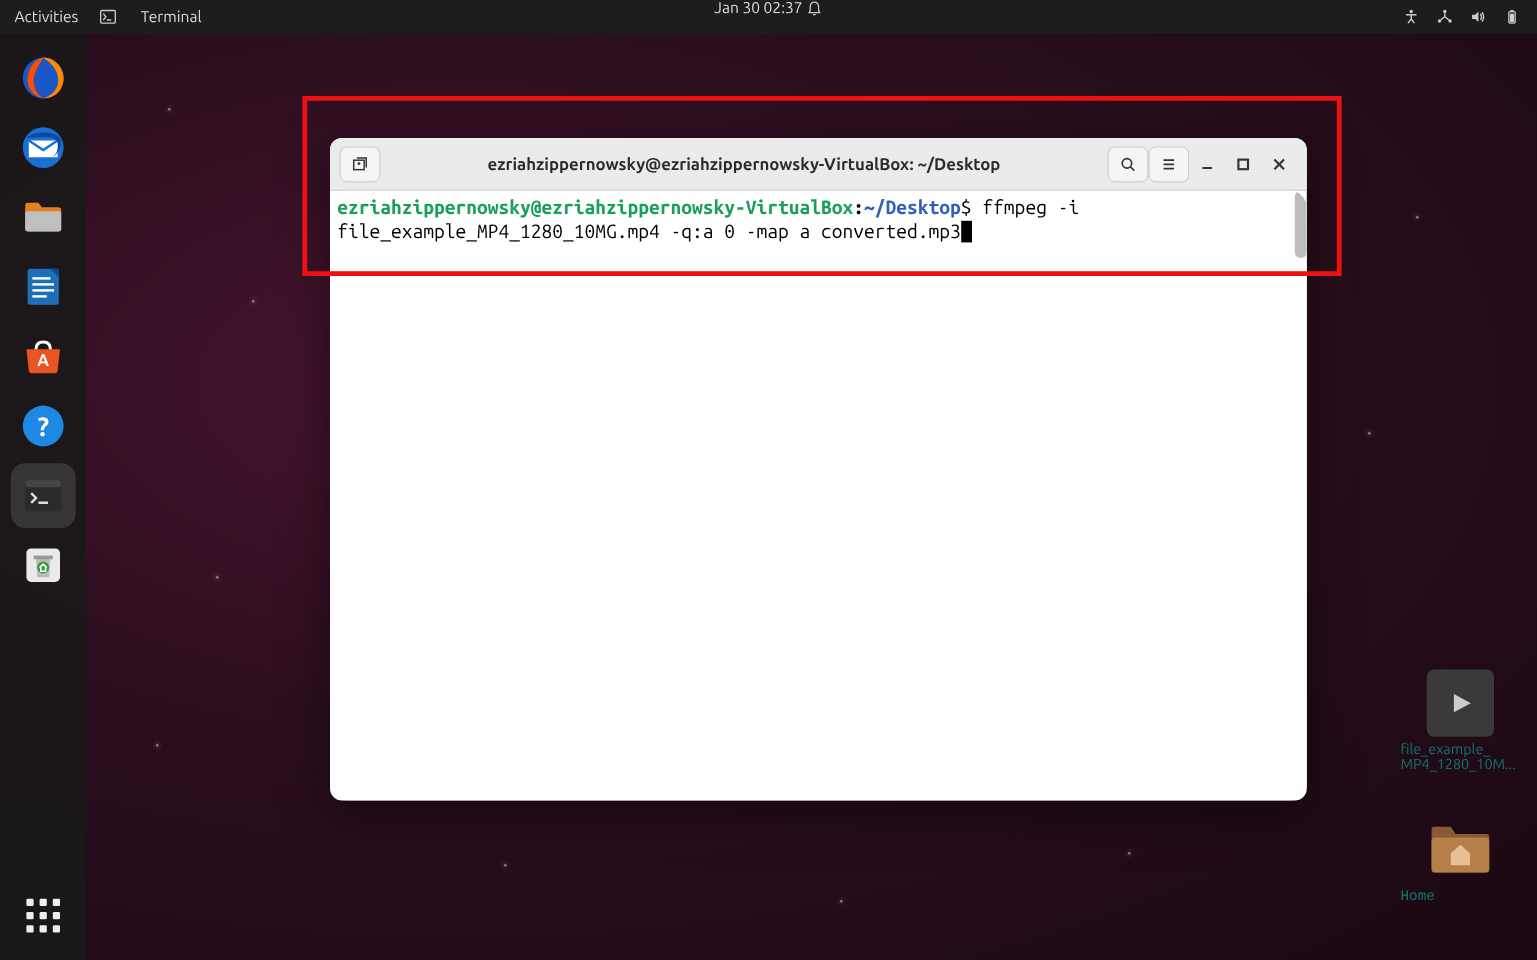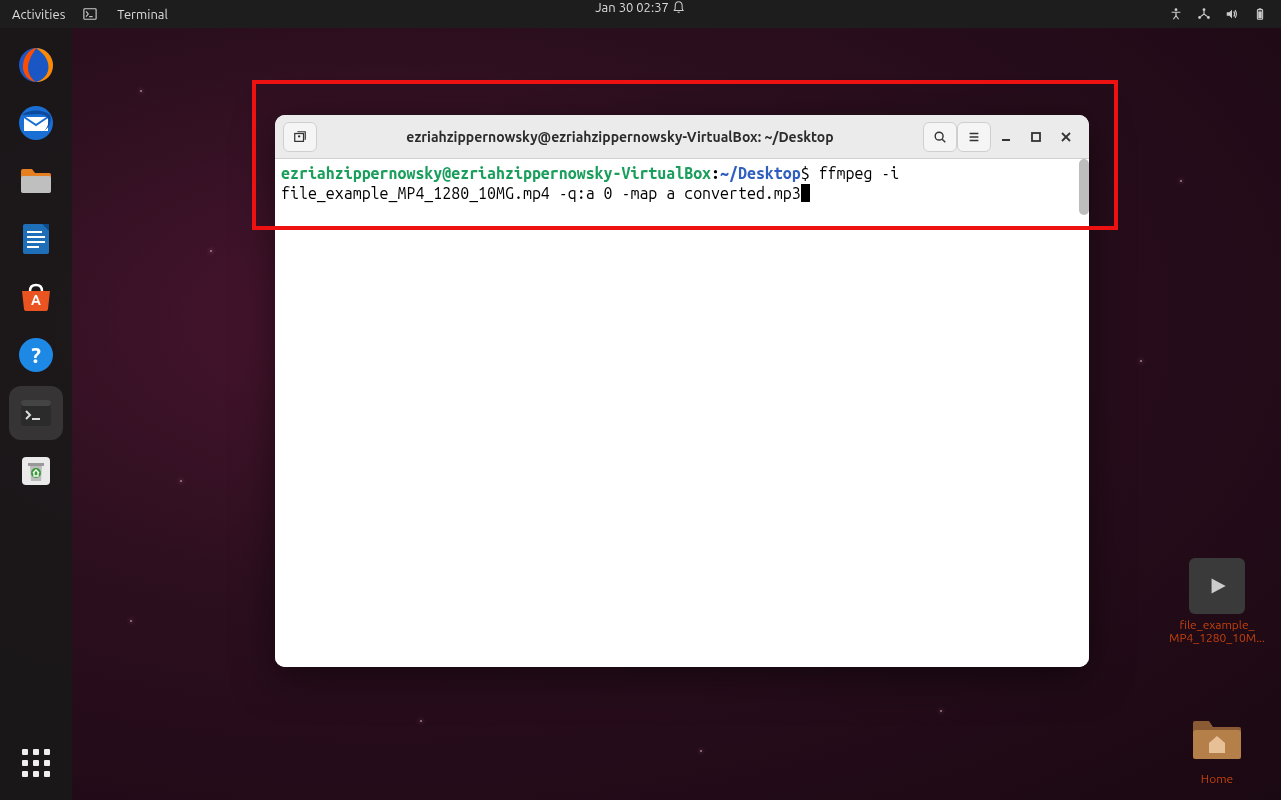--- a/index.html
+++ b/index.html
@@ -171,6 +171,7 @@
   color: #000;
   position: relative;
   overflow: hidden;
+  border-radius: 14px;
 }
 .term-body .scrollbar {
   position: absolute;

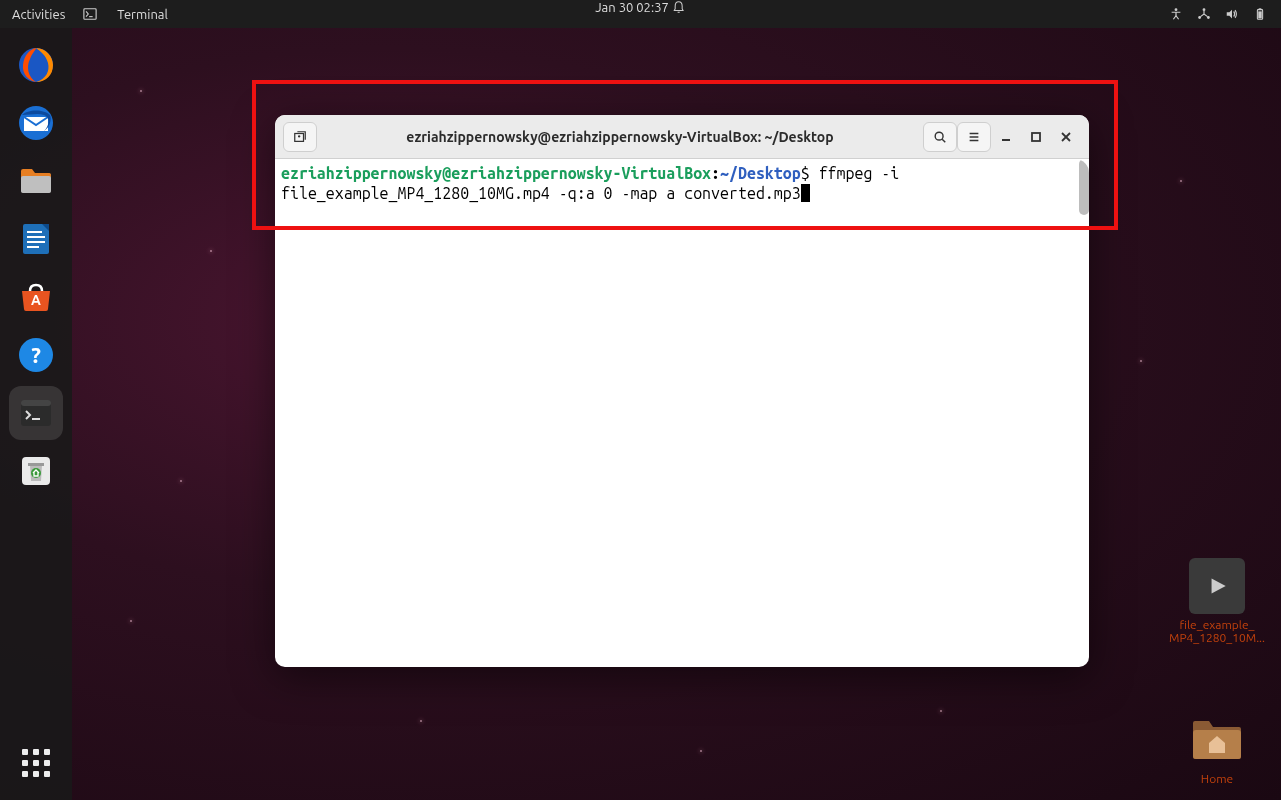--- a/index.html
+++ b/index.html
@@ -78,9 +78,9 @@
 .desktop-icon {
   position: absolute;
   width: 100px;
-  text-align: center;
+  text-align: left;
   font-size: 12px;
-  color: #c2410c;
+  color: #0f766e;
 }
 .desktop-icon .thumb {
   width: 56px; height: 56px;

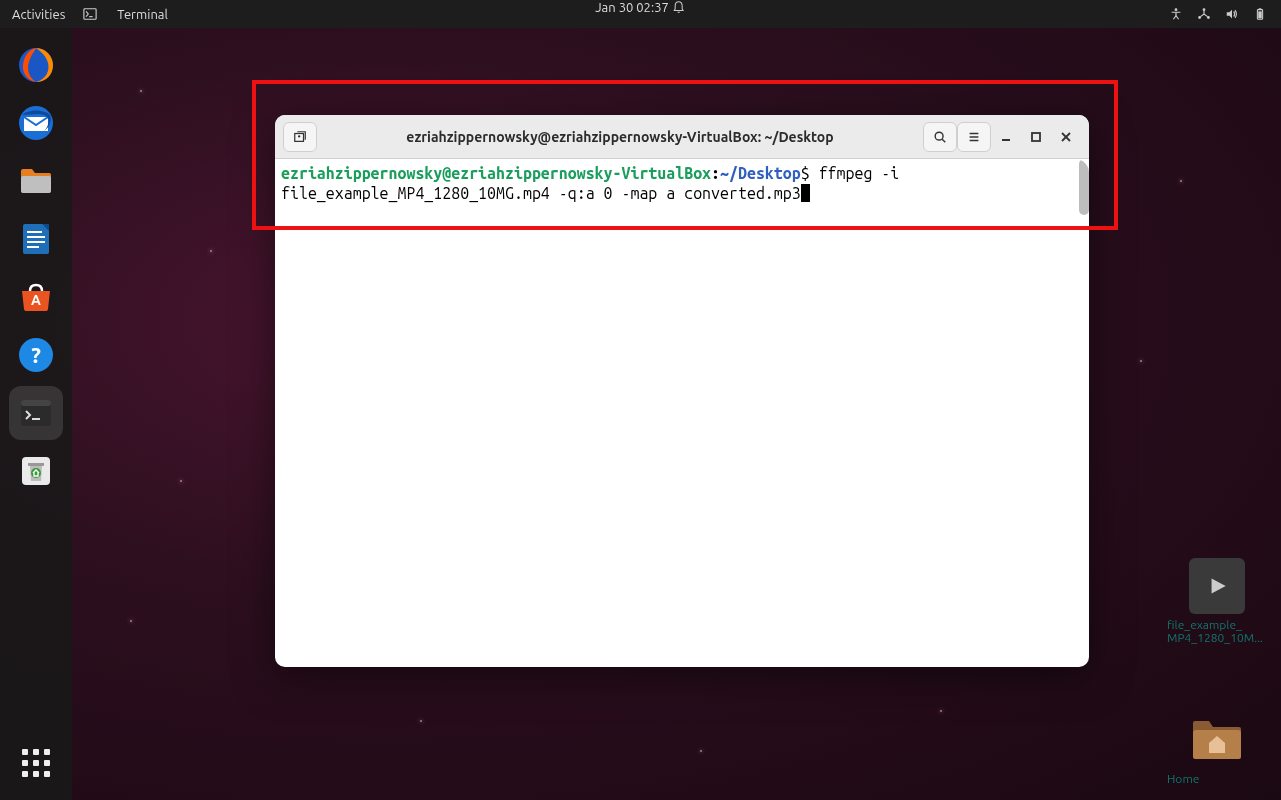--- a/index.html
+++ b/index.html
@@ -341,7 +341,7 @@
   <div class="label">MP4_1280_10M...</div>
 </div>
 
-<div class="desktop-icon" style="right:14px; top:712px;">
+<div class="desktop-icon" style="right:14px; top:680px;font-family:Liberation Mono, monospace;">
   <div class="thumb" style="background:transparent;">
     <svg width="52" height="46" viewBox="0 0 52 46">
         <path d="M2 12 L2 6 Q2 4 4 4 L18 4 L22 10 L48 10 Q50 10 50 12 L50 40 Q50 42 48 42 L4 42 Q2 42 2 40 Z" fill="#8a5a34"></path>

